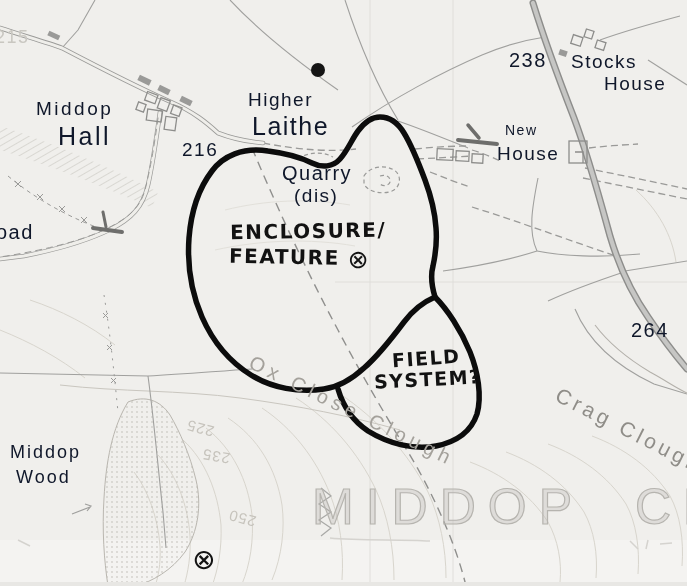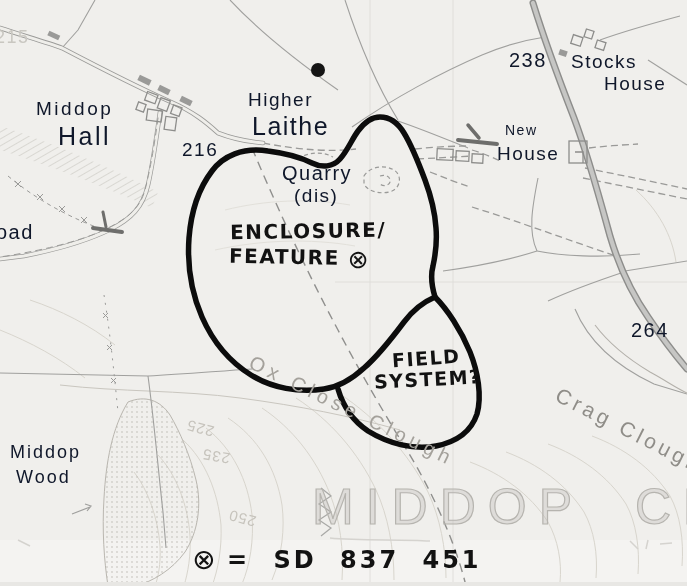--- a/index.html
+++ b/index.html
@@ -220,7 +220,6 @@
   <div class="hand" style="left:374px;top:370px;font-size:19px;transform:rotate(-3deg);">SYSTEM?</div>
   <div class="hand legend" style="left:192px;top:546px;">
     <span class="sym">⊗</span>
-    <span class="txt">= SD 837 451</span>
   </div>
 </div>
 

